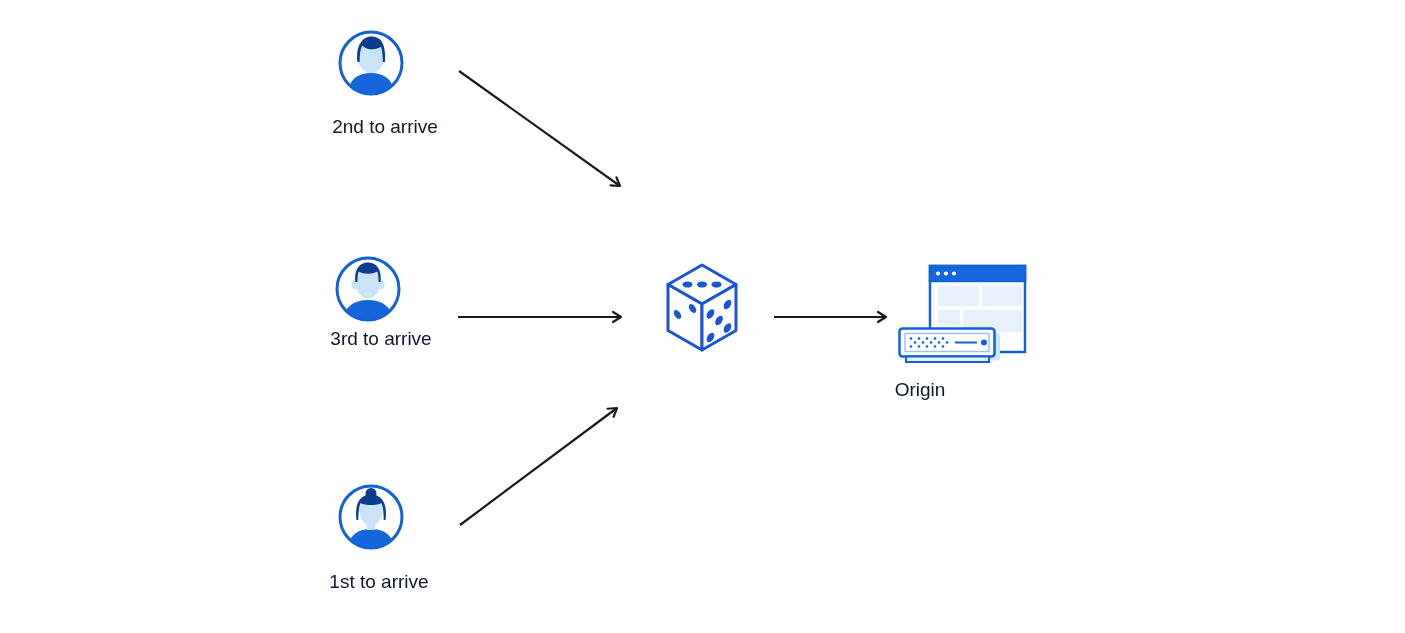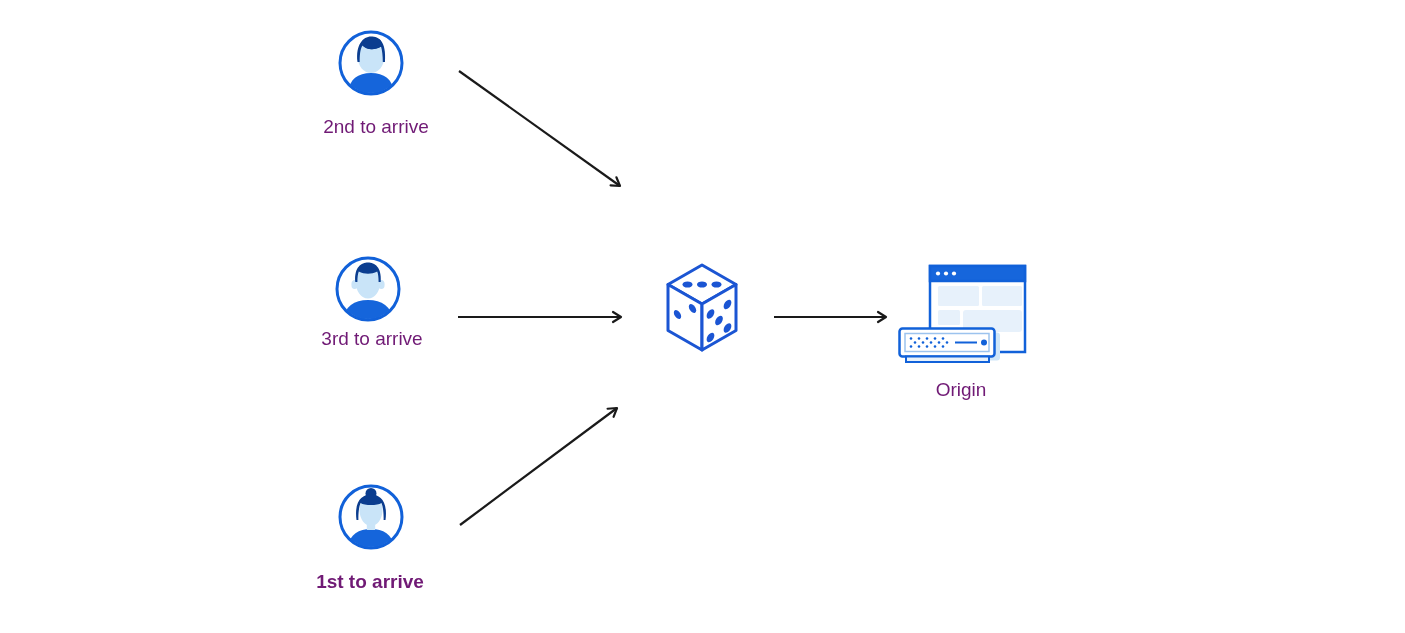--- a/index.html
+++ b/index.html
@@ -16,9 +16,10 @@
     transform:translateX(-50%);
     font-size:19px;
     line-height:22px;
-    color:#701a75;
+    color:#0f172a;
     white-space:nowrap;
     text-align:left;
+    margin-left:9px;
   }
   svg{display:block;}
   #arrow-layer{position:absolute;left:0;top:0;pointer-events:none;}

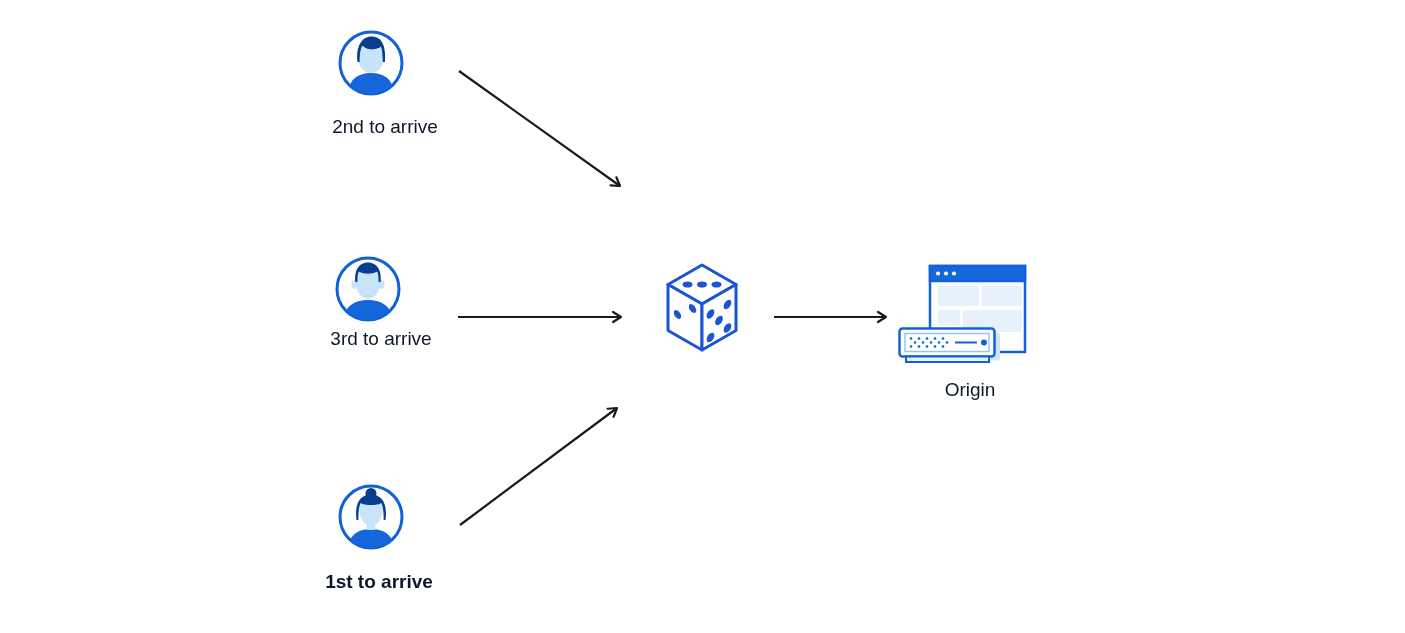--- a/index.html
+++ b/index.html
@@ -164,7 +164,7 @@
       <rect x="8" y="92.5" width="83" height="5.5" fill="#E7F1FB" stroke="#1161D9" stroke-width="2"></rect>
     </svg>
   </div>
-  <div class="node-label" style="left:961px;top:379px;">Origin</div>
+  <div class="node-label" style="left:911px;top:379px;">Origin</div>
 
 </div>
 

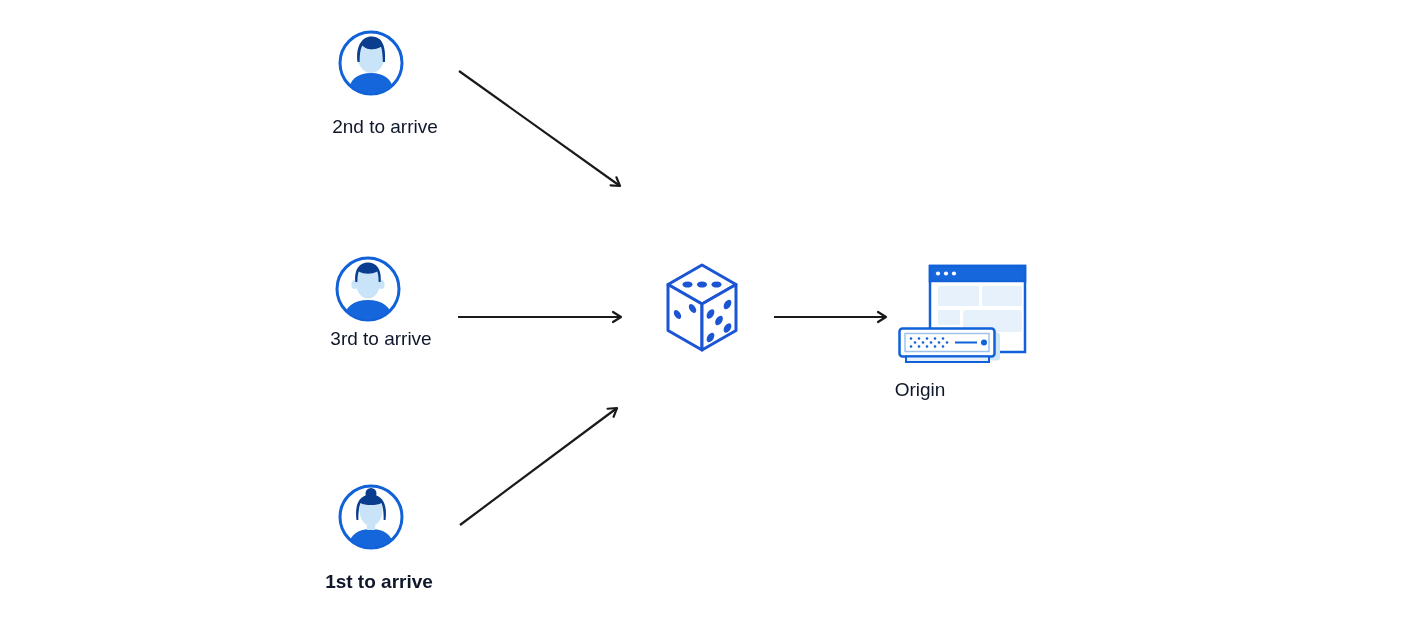--- a/index.html
+++ b/index.html
@@ -97,7 +97,7 @@
       </g>
     </svg>
   </div>
-  <div class="node-label" style="left:370px;top:571px;font-weight:bold;">1st to arrive</div>
+  <div class="node-label" style="left:370px;top:571px;">1st to arrive</div>
 
   <div class="abs" style="left:665px;top:262px;width:74px;height:92px;">
     <svg width="74" height="92" viewBox="0 0 74 92">

